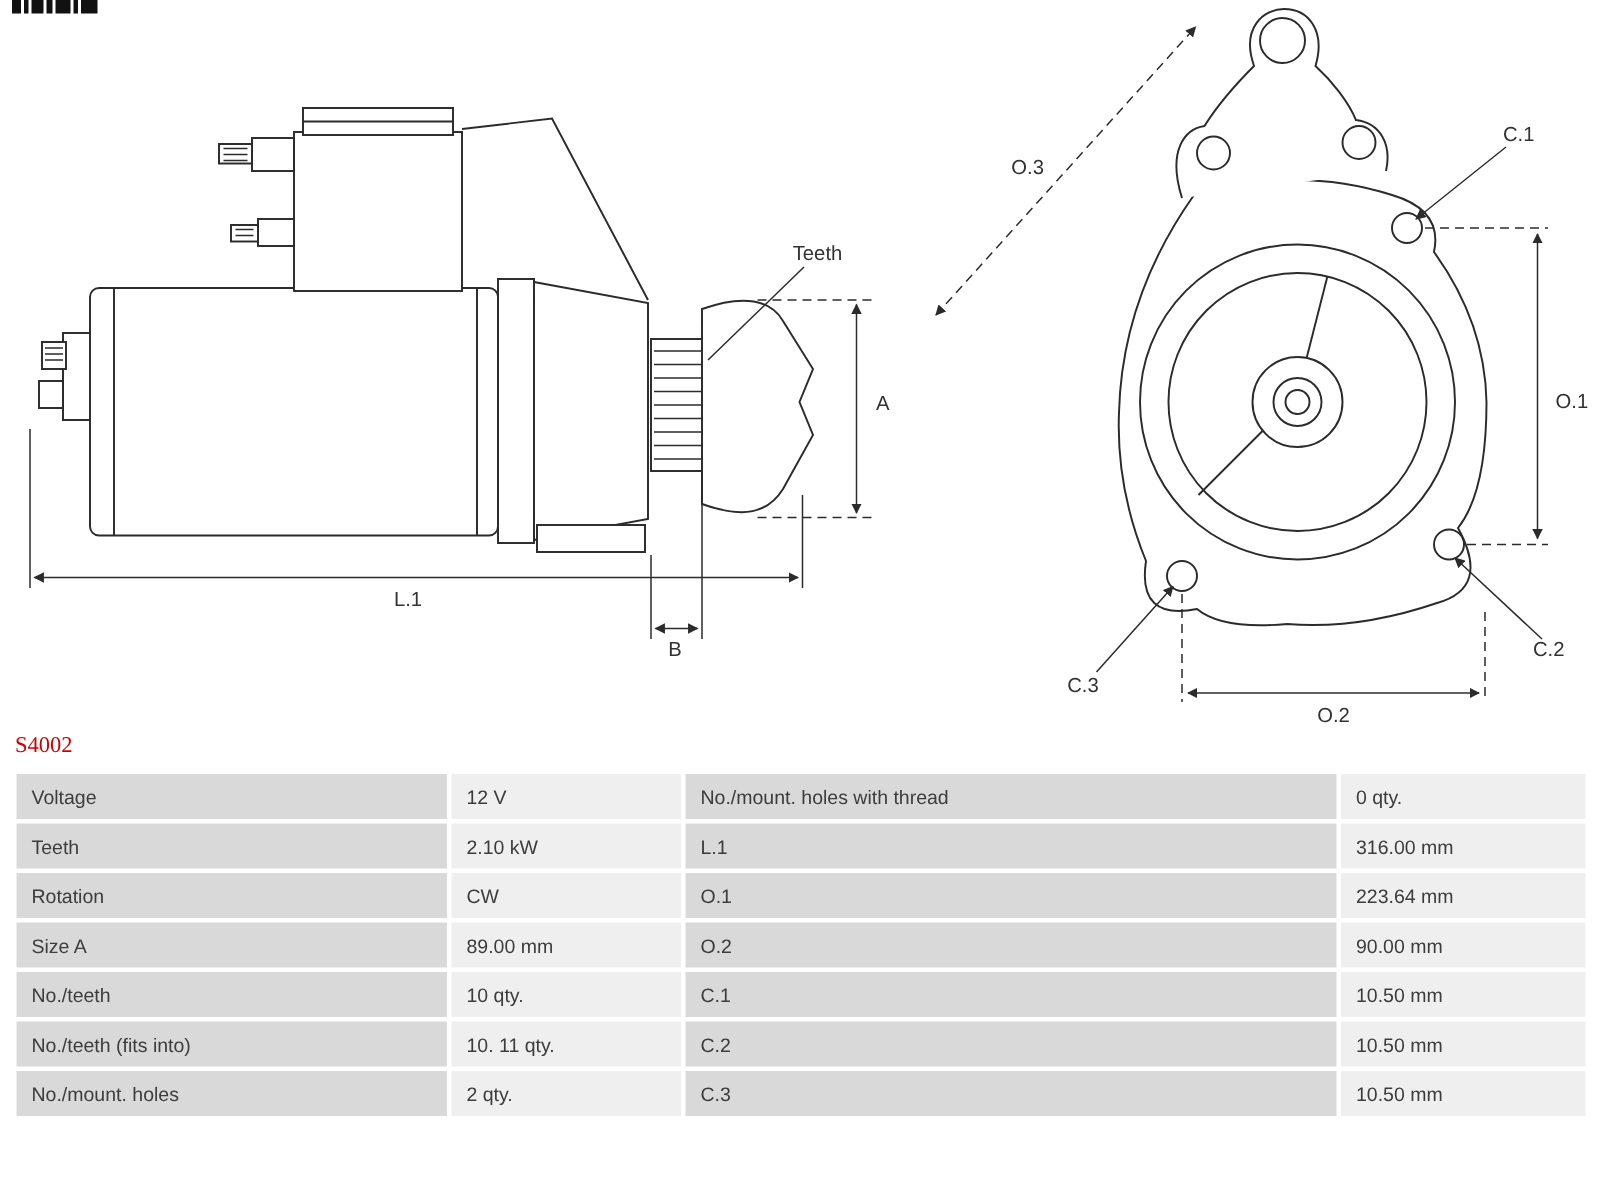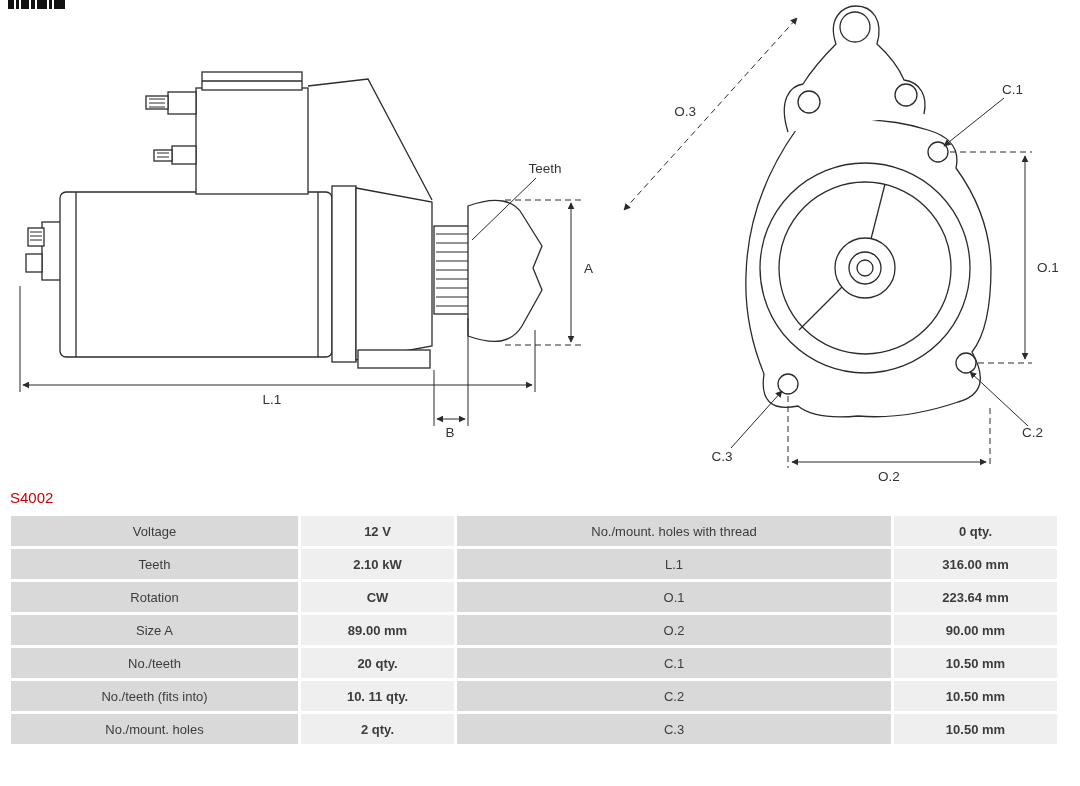--- a/index.html
+++ b/index.html
@@ -15,7 +15,7 @@
   .dash { stroke-dasharray:6 4; }
   .dim-text { font-family:"Liberation Sans", sans-serif; font-size:13.5px; fill:#333; }
 
-  .part-number { margin:3px 16px 7px 10px; font-size:15px; color:var(--accent-red,#cc0000); }
+  .part-number { margin:3px 16px 7px 10px; font-size:15px; color:var(--accent-red,#cc0000);font-family:Liberation Serif, serif; }
 
   table.specs { margin-left:8px; border-collapse:separate; border-spacing:3px;
                 width:1052px; table-layout:fixed; }

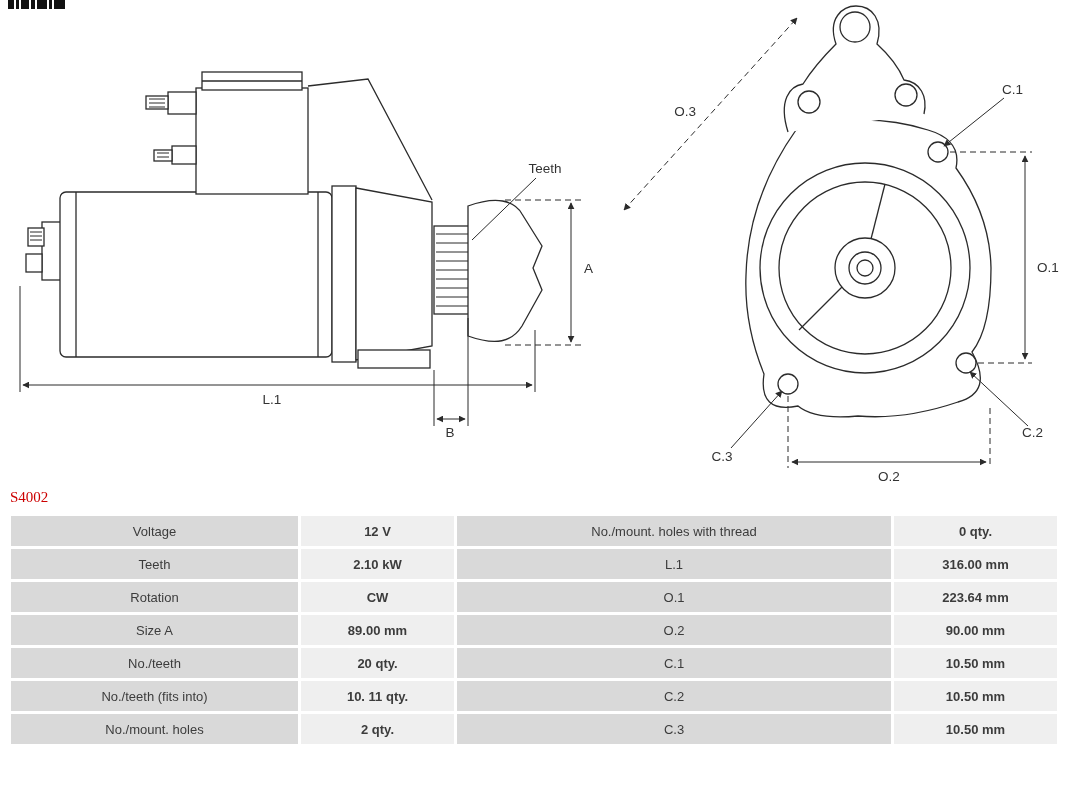--- a/index.html
+++ b/index.html
@@ -20,7 +20,7 @@
   table.specs { margin-left:8px; border-collapse:separate; border-spacing:3px;
                 width:1052px; table-layout:fixed; }
   table.specs td { height:30px; font-size:13px; color:var(--text-color,#3c3c3c);
-                   text-align:center; padding:0 10px; vertical-align:middle;
+                   text-align:left; padding:0 10px; vertical-align:middle;
                    white-space:nowrap; overflow:hidden; }
   td.lbl { background:var(--cell-label-bg,#d9d9d9); }
   td.val { background:var(--cell-value-bg,#efefef);font-weight:bold; }

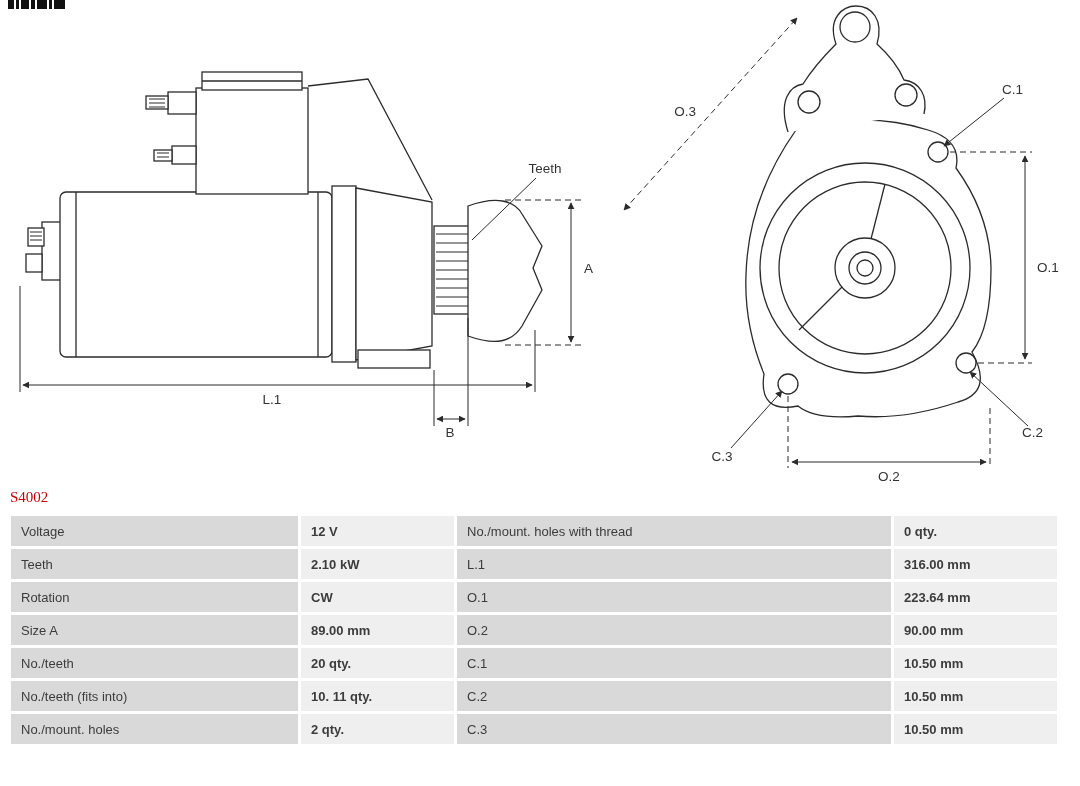--- a/index.html
+++ b/index.html
@@ -23,7 +23,7 @@
                    text-align:left; padding:0 10px; vertical-align:middle;
                    white-space:nowrap; overflow:hidden; }
   td.lbl { background:var(--cell-label-bg,#d9d9d9); }
-  td.val { background:var(--cell-value-bg,#efefef);font-weight:bold; }
+  td.val { background:var(--cell-value-bg,#efefef); }
 </style>
 </head>
 <body>

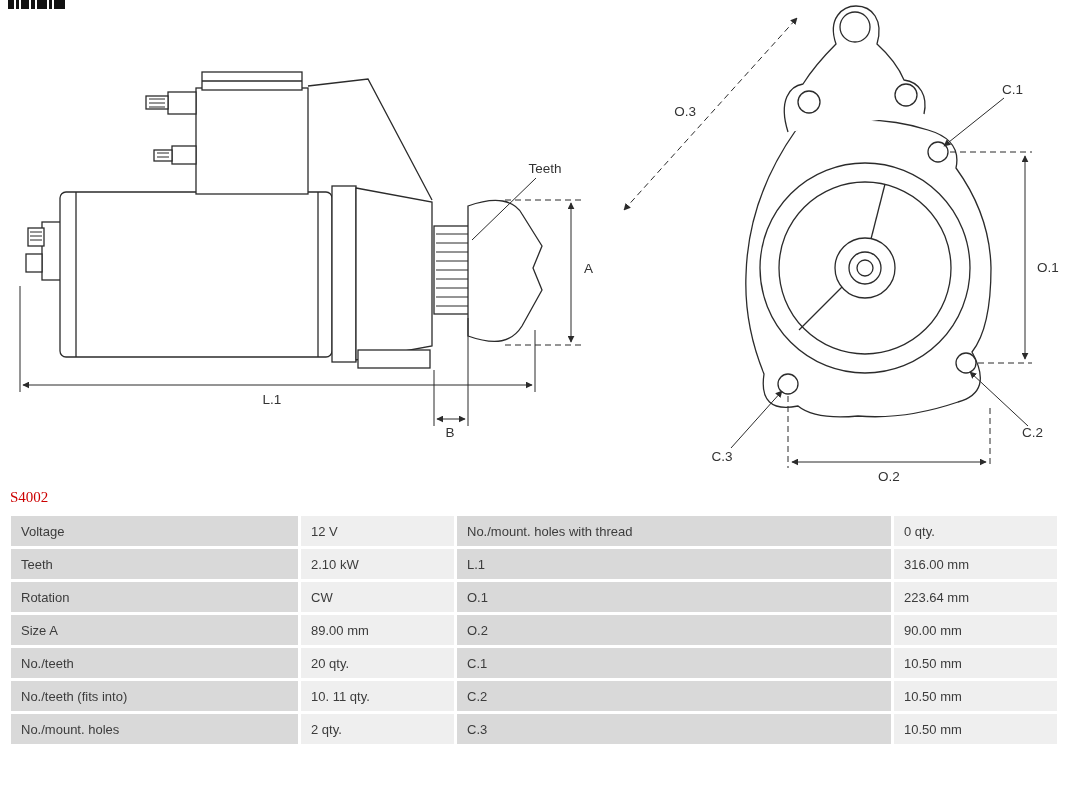--- a/index.html
+++ b/index.html
@@ -185,7 +185,7 @@
       </tr>
       <tr>
         <td class="lbl">No./teeth</td>
-        <td class="val">20 qty.</td>
+        <td class="val">10 qty.</td>
         <td class="lbl">C.1</td>
         <td class="val">10.50 mm</td>
       </tr>

